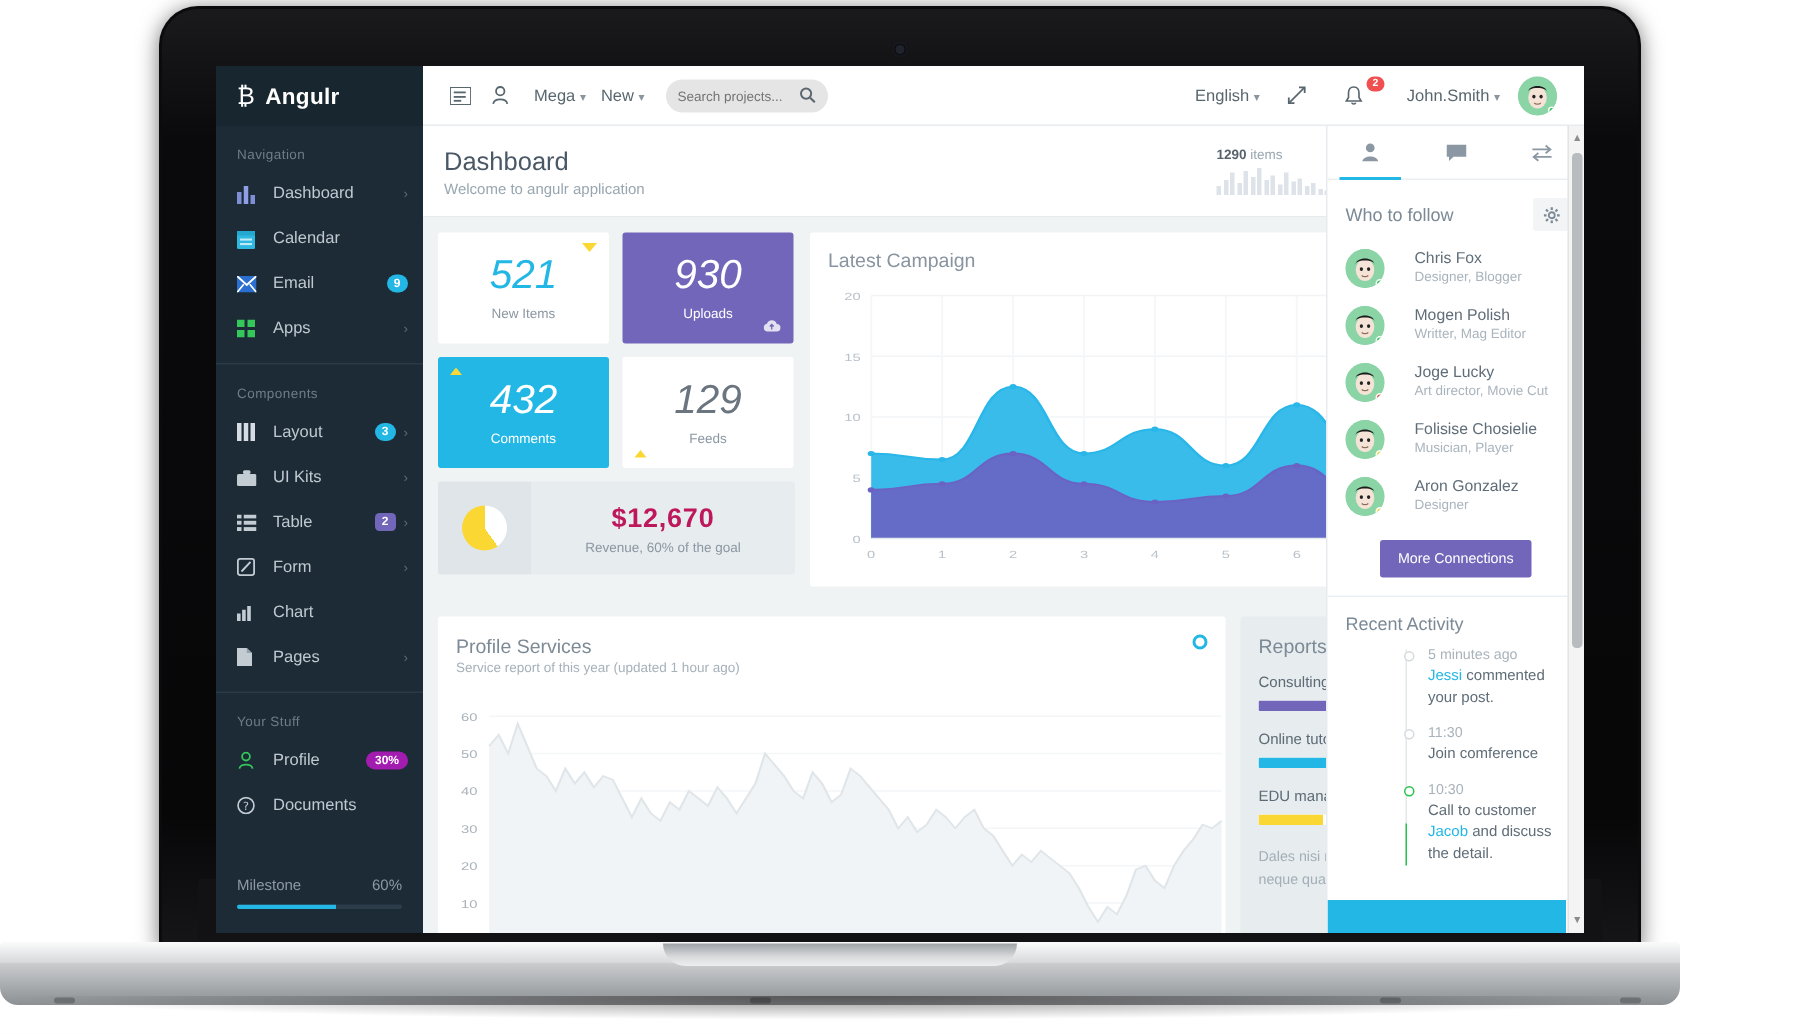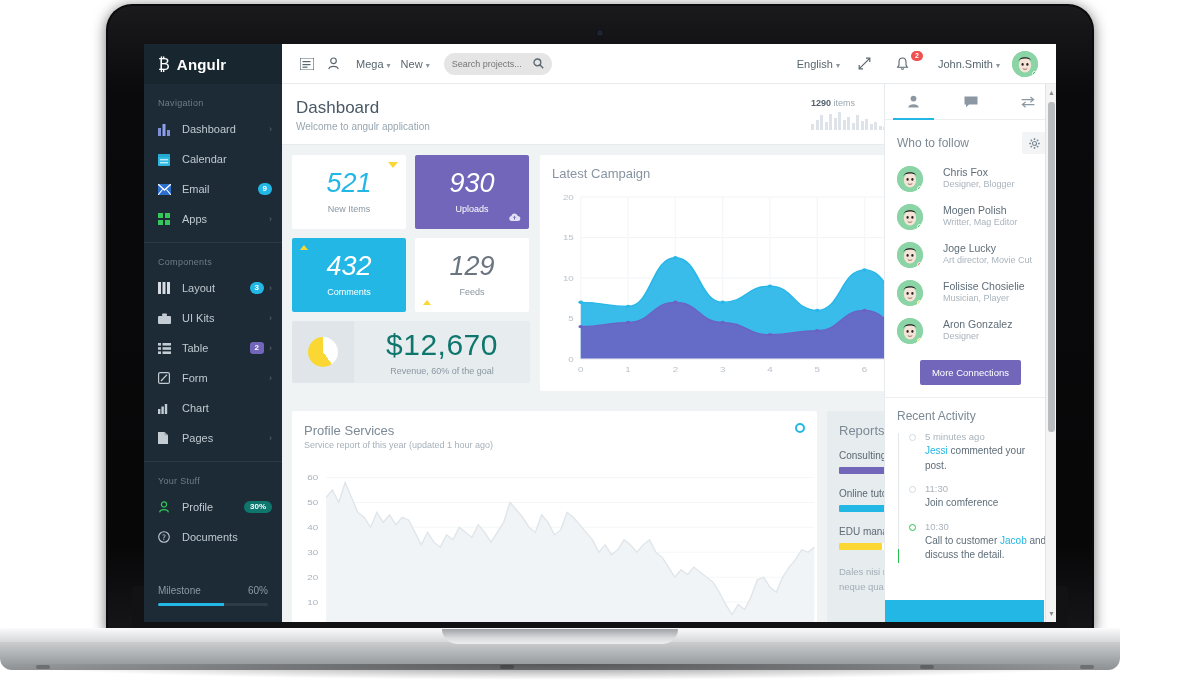--- a/index.html
+++ b/index.html
@@ -169,7 +169,7 @@
   .rev-left { width:62px; display:flex; align-items:center; justify-content:center; background:#dfe5e9;}
   .pie { width:30px;height:30px;border-radius:50%; background: conic-gradient(#fff 0deg 144deg, #fad733 144deg 360deg); }
   .rev-right { flex:1; display:flex; flex-direction:column; align-items:center; justify-content:center;}
-  .rev-num { font-size:30px; color:#0f766e; font-weight:400; letter-spacing:.5px;}
+  .rev-num { font-size:18px; color:#be185d; font-weight:700; letter-spacing:.5px;}
   .rev-cap { font-size:9px; color:#8b97a1; margin-top:4px;}
 
   .card { background:#fff; border-radius:2px; }

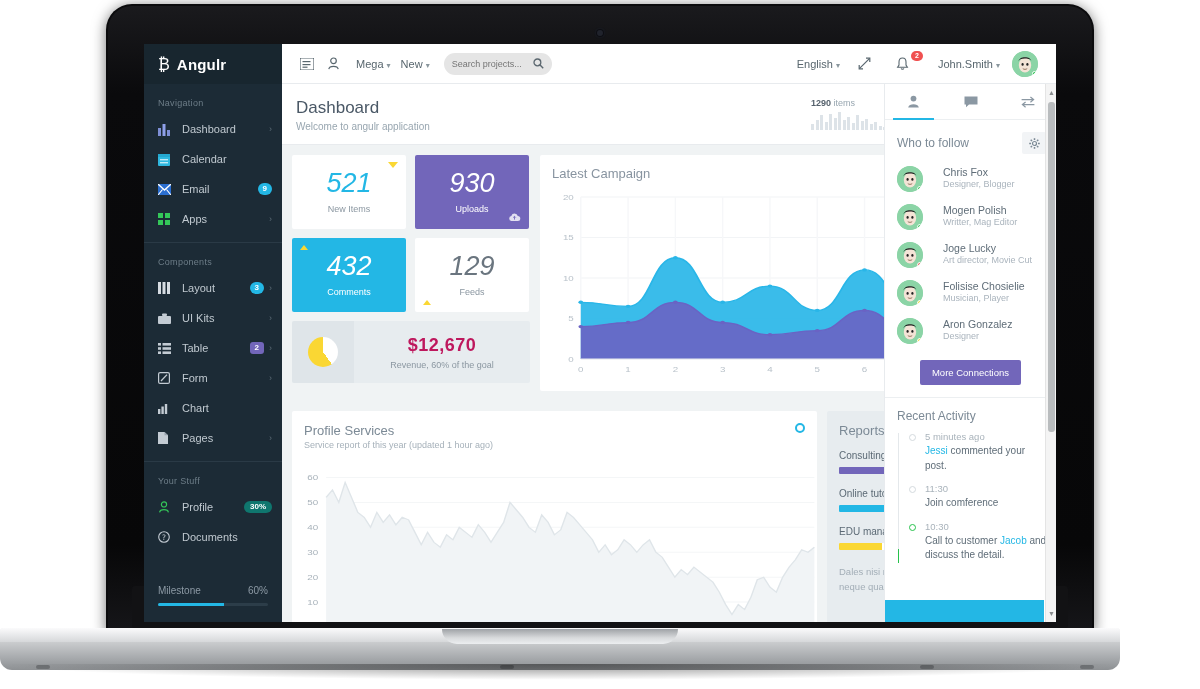--- a/index.html
+++ b/index.html
@@ -223,7 +223,7 @@
   }
   .divider { height:1px; background:#eceff1; margin-top:12px;}
   .act-title { font-size:12px; color:#7c8a96; padding: 11px 12px 8px 12px;}
-  .timeline { position:relative; padding-left: 40px; padding-right:8px;}
+  .timeline { position:relative; padding-left: 28px; padding-right:8px;margin-left:39px;}
   .tl-line { position:absolute; left:13px; top:2px; bottom:0; width:1px; background:#e4e8eb;}
   .tl-line.green { background:#27c24c; top: 118px; bottom:0;}
   .tl-item { position:relative; margin-bottom:10px;}

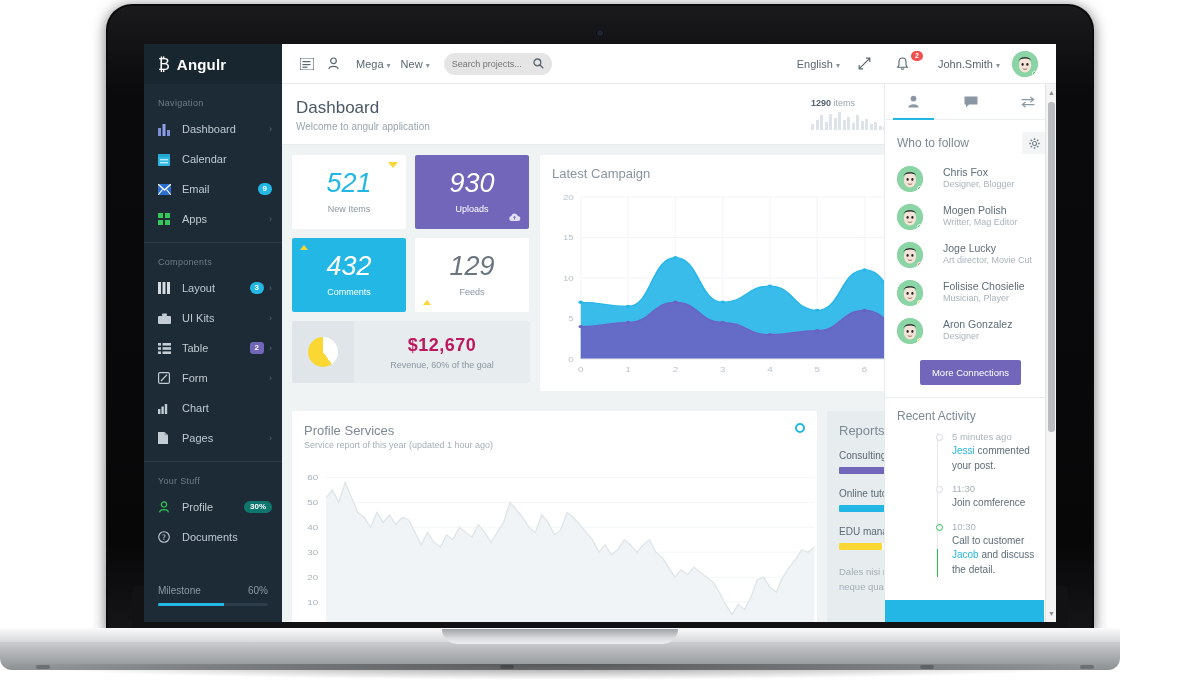--- a/index.html
+++ b/index.html
@@ -92,7 +92,7 @@
   }
   .b-blue { background:#23b7e5; }
   .b-purple { background:#7266ba; border-radius:3px; }
-  .b-green { background:#0f766e; border-radius:9px; padding:2px 6px;}
+  .b-green { background:#a21caf; border-radius:9px; padding:2px 6px;}
   .nav-sep { height:1px; background:#2a3a46; margin: 8px 0 0 0; }
 
   .milestone {

